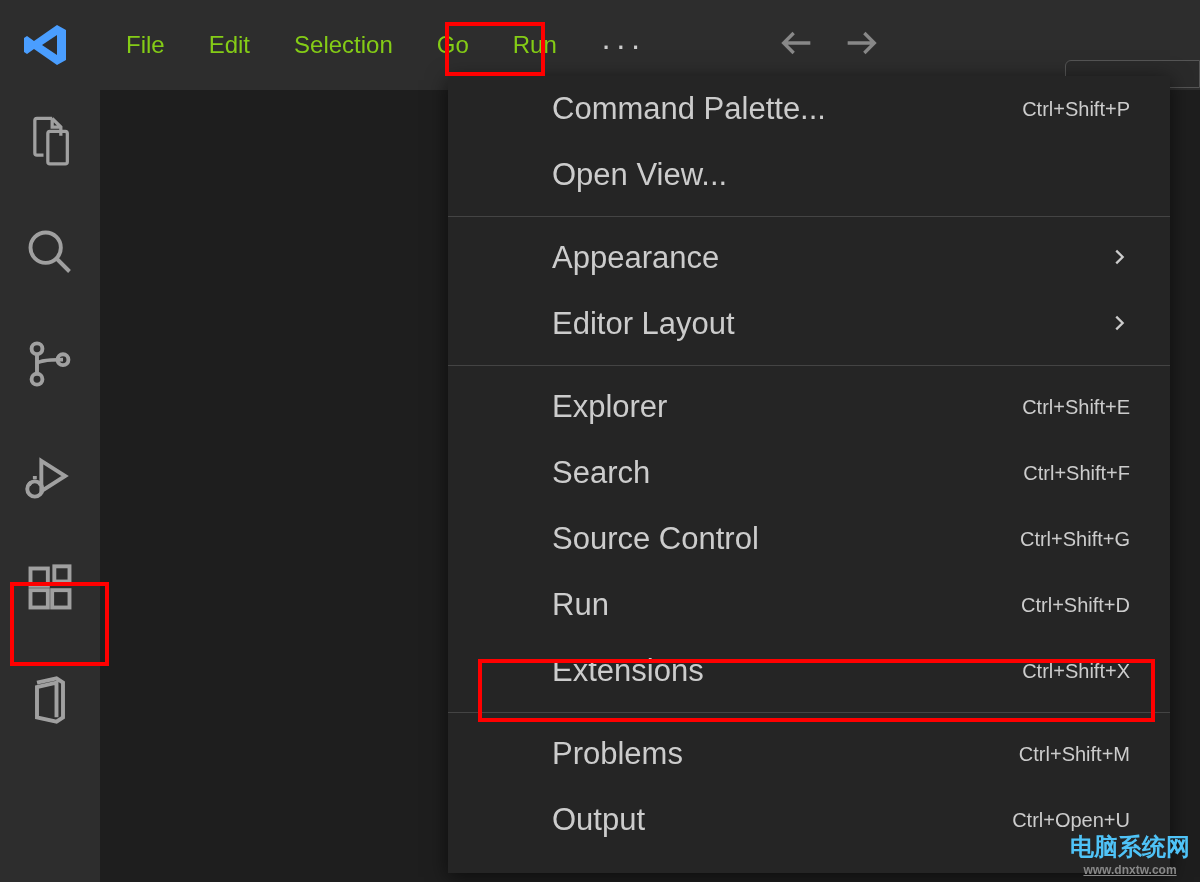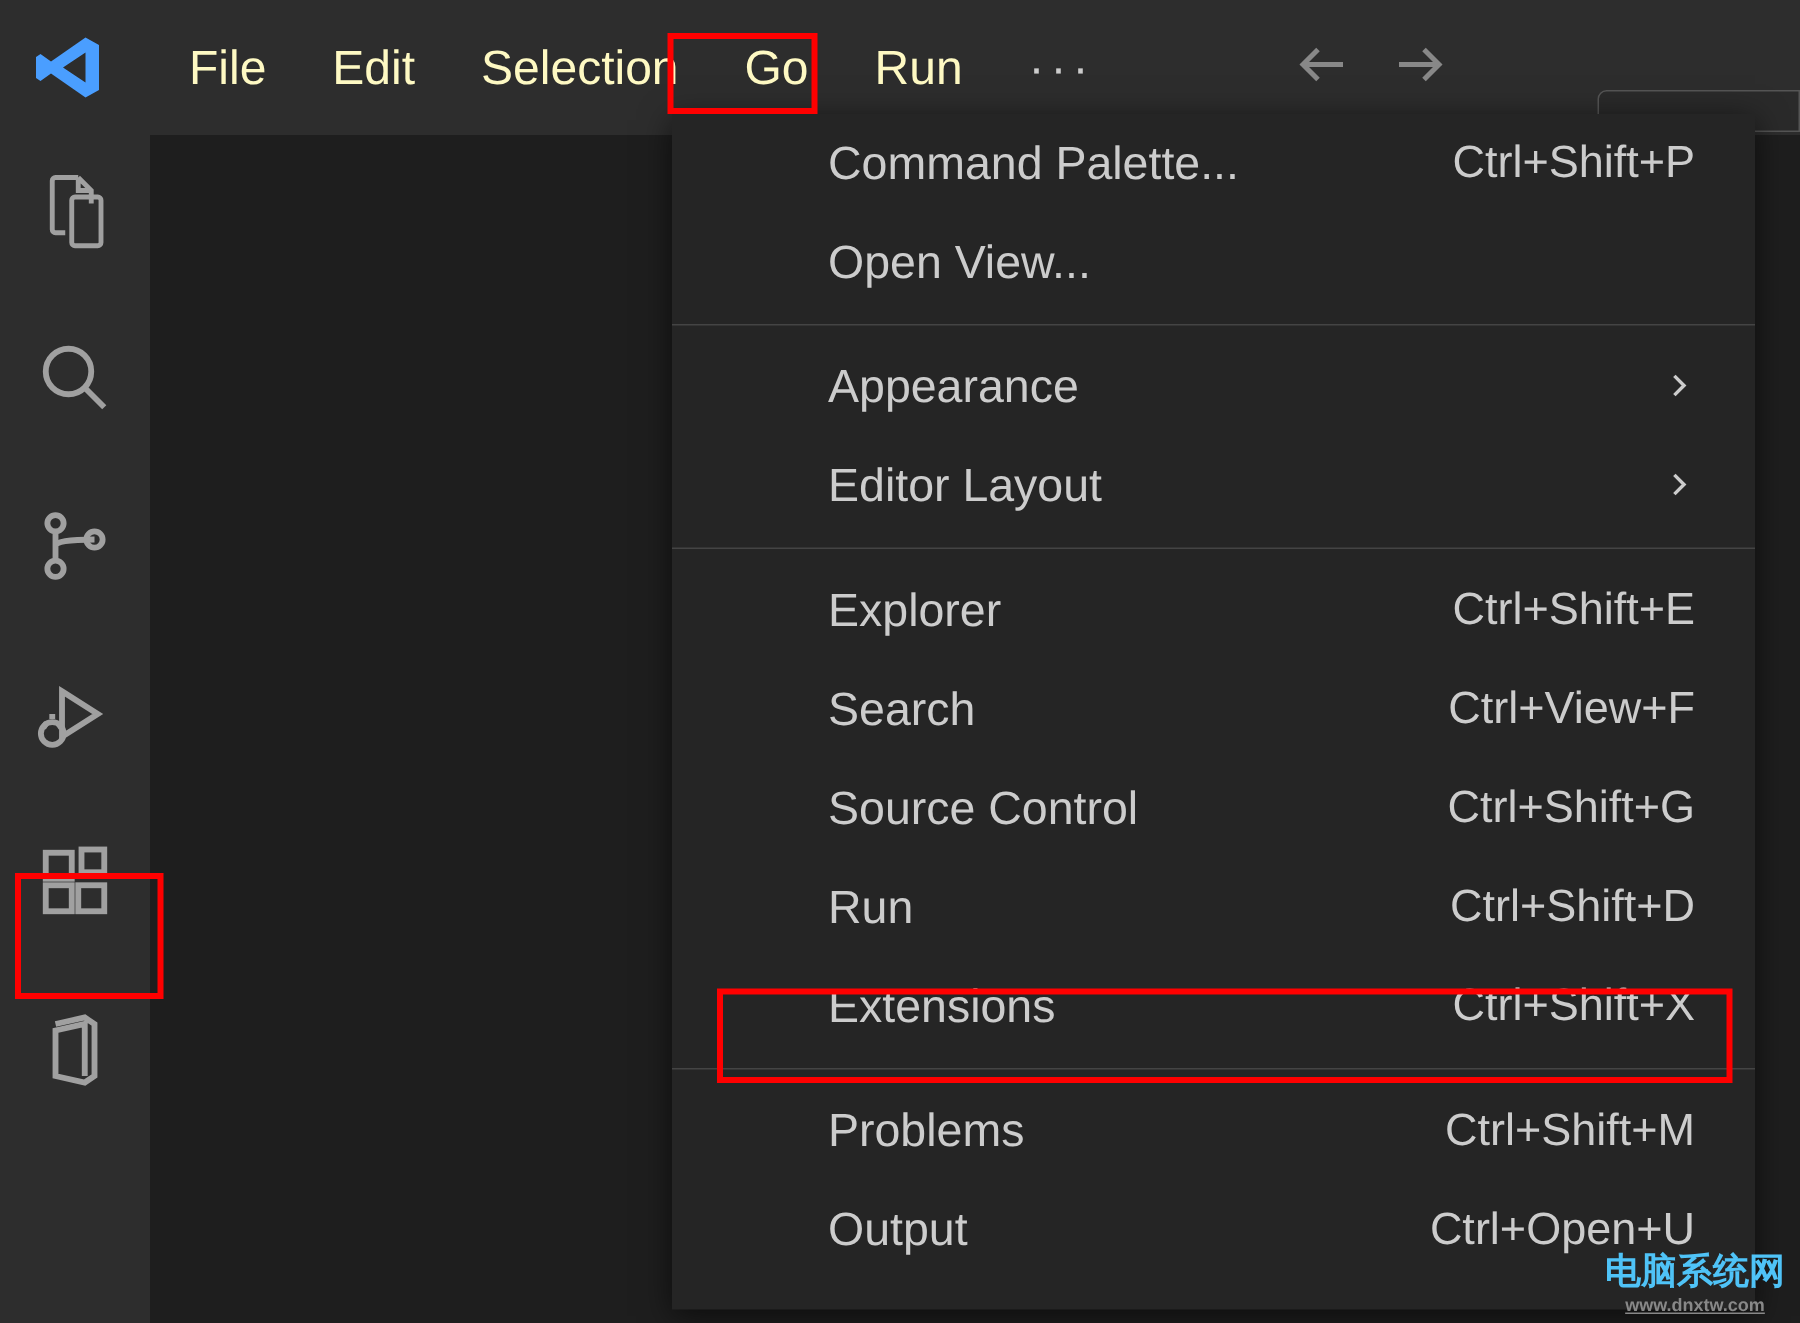--- a/index.html
+++ b/index.html
@@ -32,8 +32,8 @@
     gap: 0;
   }
   .menu-item {
-    color: #fef9c3;
-    font-size: 32px;
+    color: #84cc16;
+    font-size: 24px;
     padding: 12px 22px;
     cursor: pointer;
     border-radius: 6px;

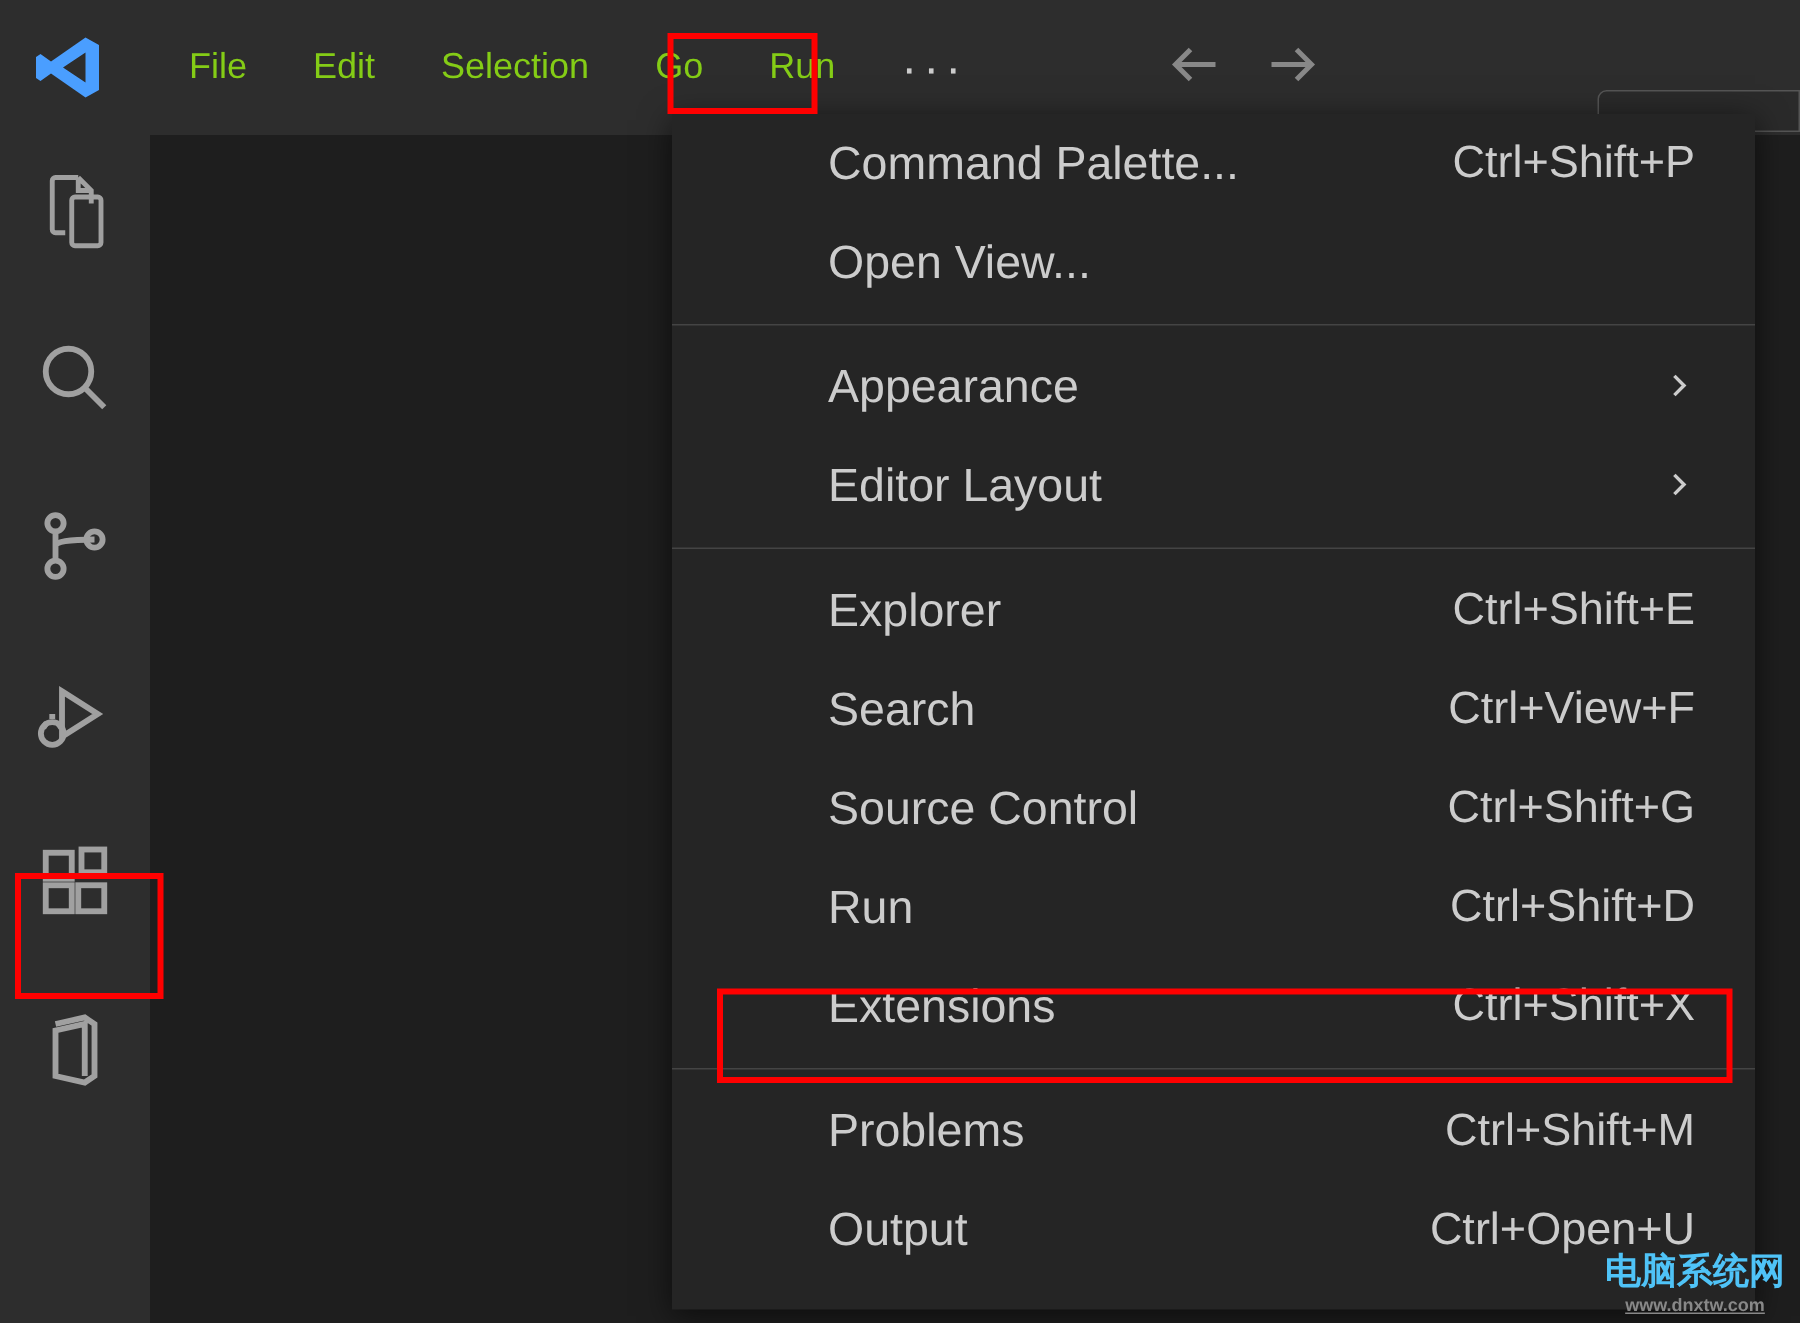--- a/index.html
+++ b/index.html
@@ -114,7 +114,7 @@
   }
   .dropdown-item .shortcut {
     color: #cccccc;
-    font-size: 30px;
+    font-size: 20px;
   }
   .dropdown-divider {
     height: 1px;

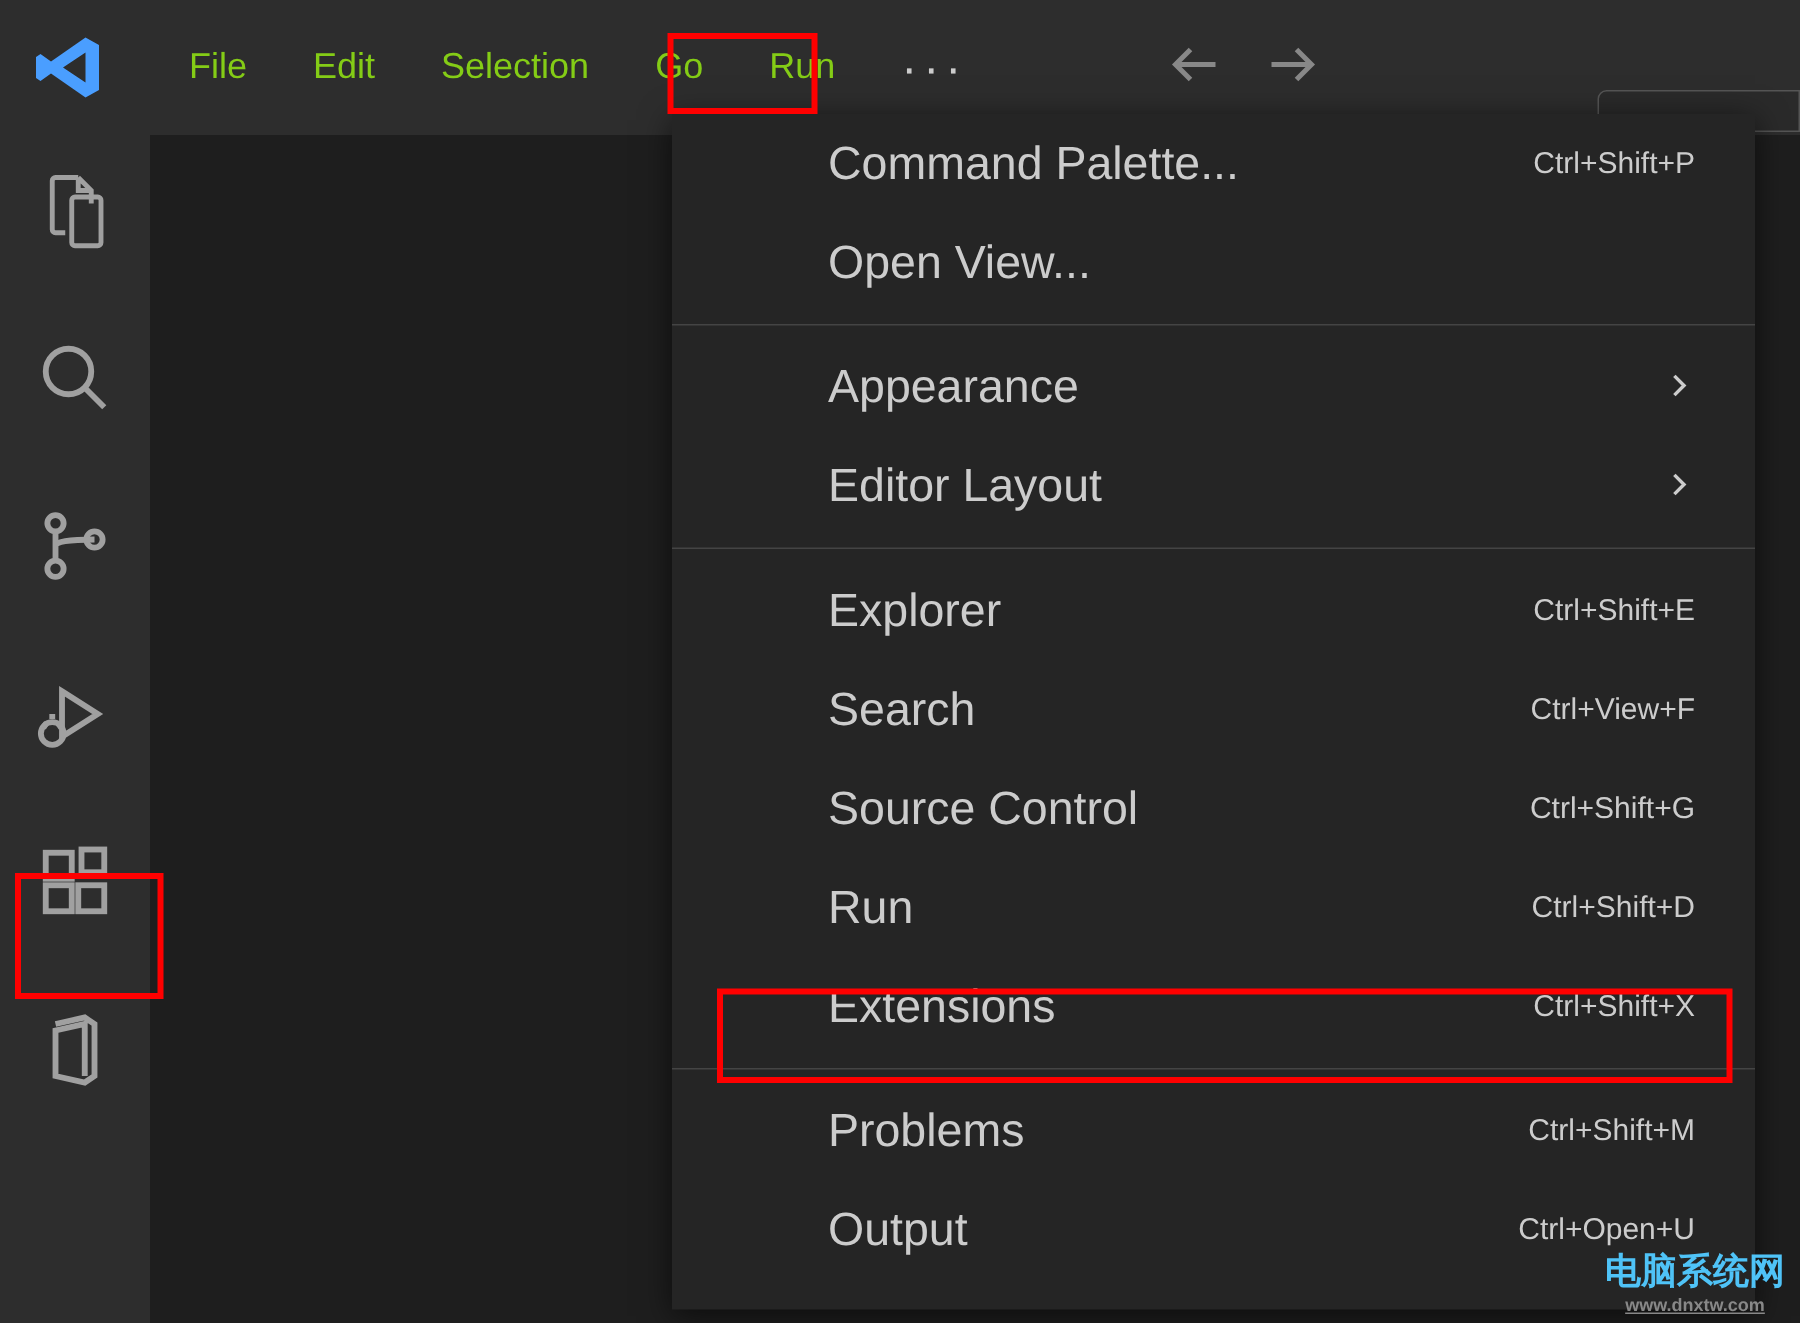--- a/index.html
+++ b/index.html
@@ -293,7 +293,7 @@
   </div>
   <div class="dropdown-item">
     <span>Search</span>
-    <span class="shortcut">Ctrl+View+F</span>
+    <span class="shortcut">Ctrl+Shift+F</span>
   </div>
   <div class="dropdown-item">
     <span>Source Control</span>

